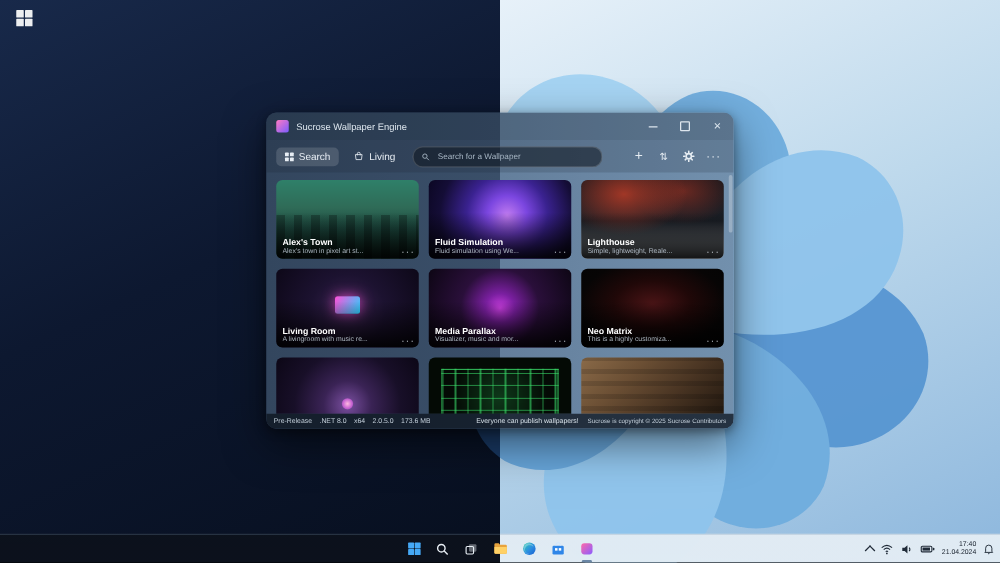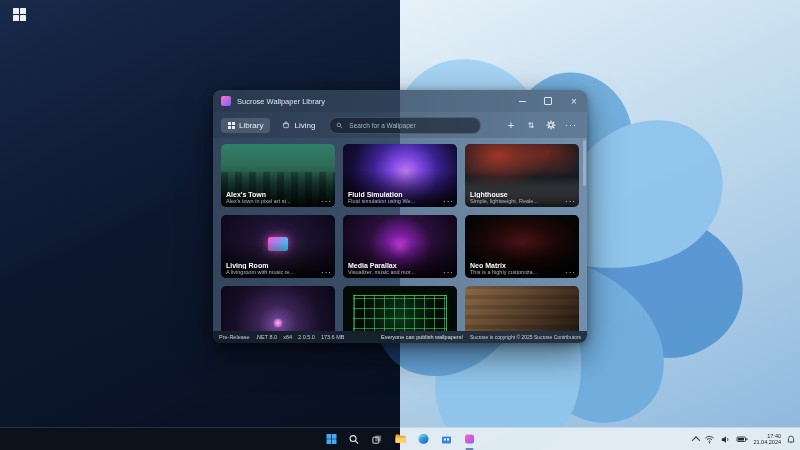--- a/index.html
+++ b/index.html
@@ -152,7 +152,7 @@
 
   <div class="titlebar">
     <span class="appico"></span>
-    <span class="wtitle">Sucrose Wallpaper Library</span>
+    <span class="wtitle">Sucrose Wallpaper Engine</span>
     <span class="controls">
       <span class="ctrl">
           <span class="mn"></span>

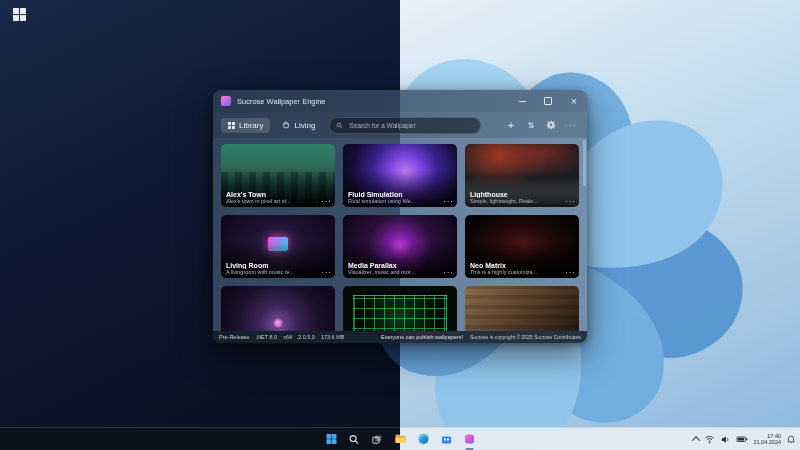--- a/index.html
+++ b/index.html
@@ -172,7 +172,7 @@
           <span></span>
           <span></span>
         </span>
-      <span>Library</span>
+      <span>Search</span>
     </span>
     <span class="tab">
       <svg width="8" height="8" viewBox="0 0 24 24">

